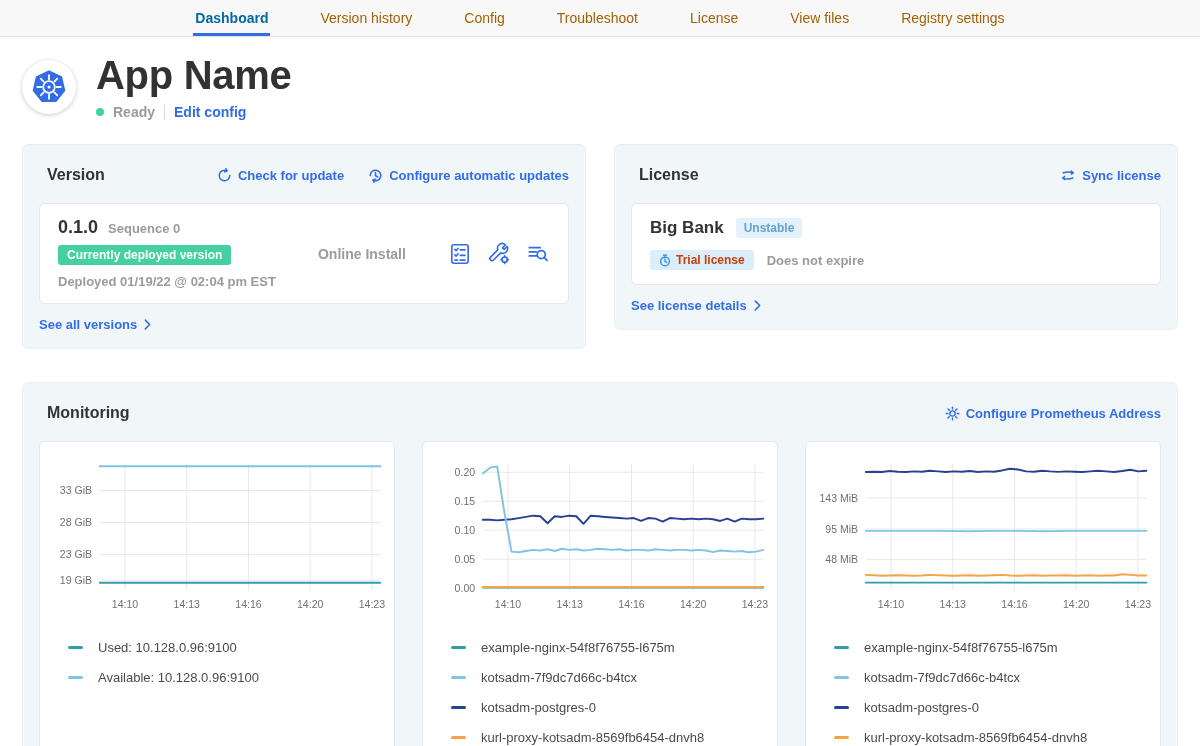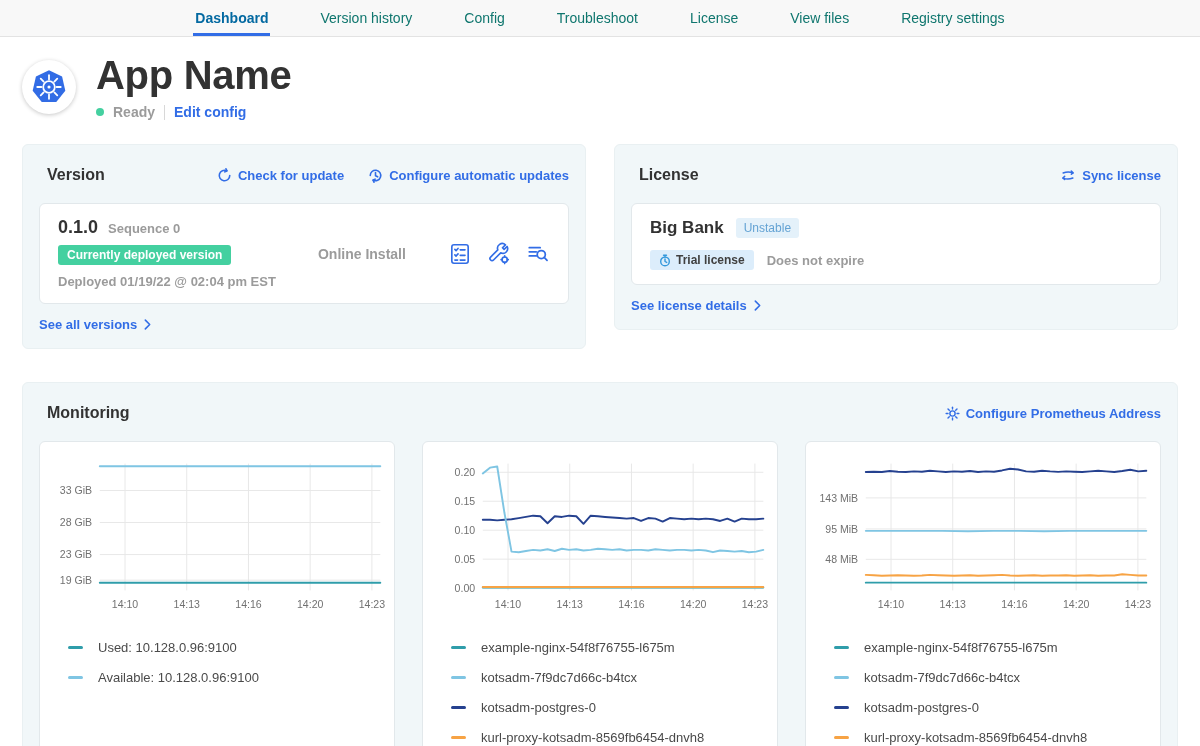--- a/index.html
+++ b/index.html
@@ -14,7 +14,7 @@
   
   .topnav { height:37px; background:#f8f8f8; border-bottom:1px solid #e3e3e3; display:flex; justify-content:center; }
   .tabs { display:flex; gap:48px; height:100%; }
-  .tab { display:flex; align-items:center; font-size:14px; color:#0f766e; cursor:pointer;
+  .tab { display:flex; align-items:center; font-size:14px; color:#a16207; cursor:pointer;
          border-bottom:3px solid transparent; padding:3px 2px 0 2px; }
   .tab.active { color:#0369a1; font-weight:700; border-bottom-color:#326de6; }
 

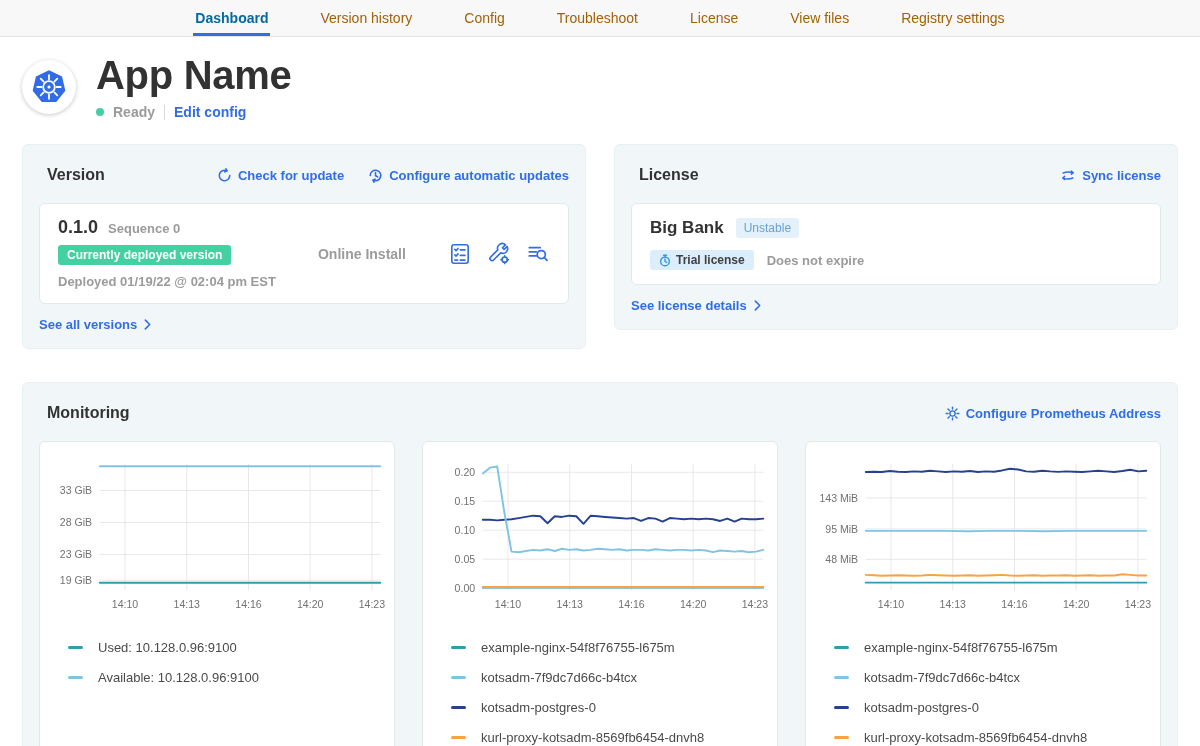--- a/index.html
+++ b/index.html
@@ -55,7 +55,7 @@
   
   .lic-row1 { display:flex; align-items:center; gap:12px; }
   .lic-name { font-size:17px; font-weight:700; }
-  .badge-channel { background:#e4f1fa; color:#64a3d4; font-size:12px; font-weight:400; padding:3px 8px; border-radius:3px; }
+  .badge-channel { background:#e4f1fa; color:#64a3d4; font-size:12px; font-weight:700; padding:3px 8px; border-radius:3px; }
   .lic-row2 { display:flex; align-items:center; gap:13px; margin-top:12px; }
   .badge-trial { background:#dcedfb; color:#404040; font-size:12px; font-weight:700; padding:3px 9px;
                  border-radius:3px; display:inline-flex; align-items:center; gap:5px; }

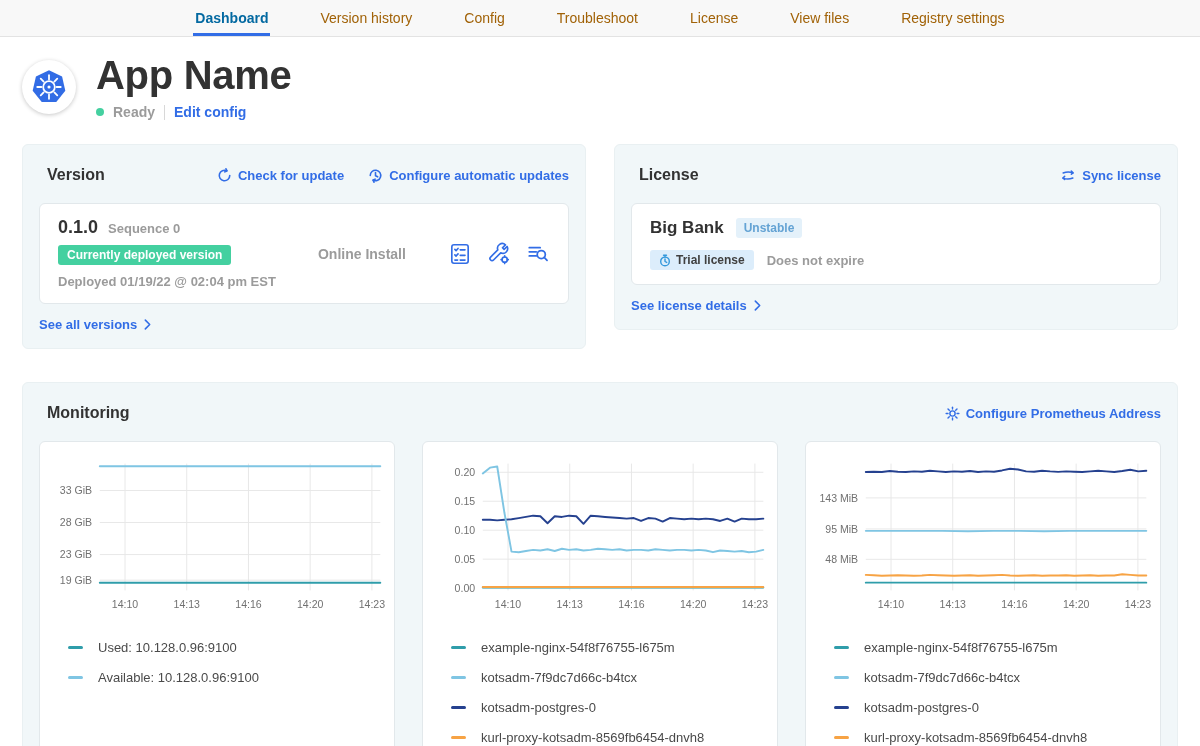--- a/index.html
+++ b/index.html
@@ -57,7 +57,7 @@
   .lic-name { font-size:17px; font-weight:700; }
   .badge-channel { background:#e4f1fa; color:#64a3d4; font-size:12px; font-weight:700; padding:3px 8px; border-radius:3px; }
   .lic-row2 { display:flex; align-items:center; gap:13px; margin-top:12px; }
-  .badge-trial { background:#dcedfb; color:#404040; font-size:12px; font-weight:700; padding:3px 9px;
+  .badge-trial { background:#dcedfb; color:#c2410c; font-size:12px; font-weight:700; padding:3px 9px;
                  border-radius:3px; display:inline-flex; align-items:center; gap:5px; }
   .expiry { color:#9b9b9b; font-size:13px; font-weight:600; }
 

